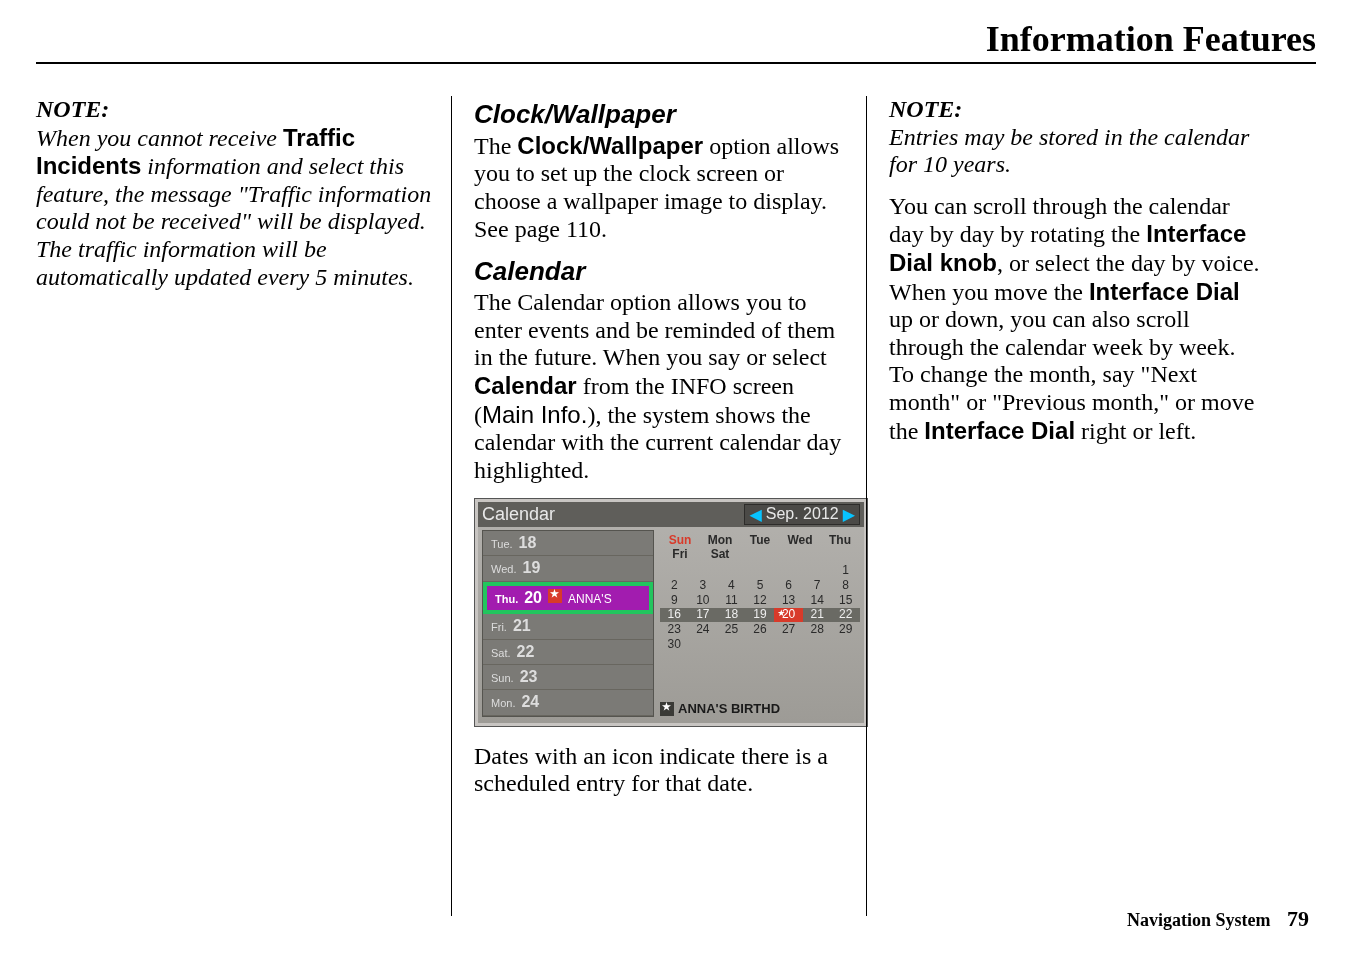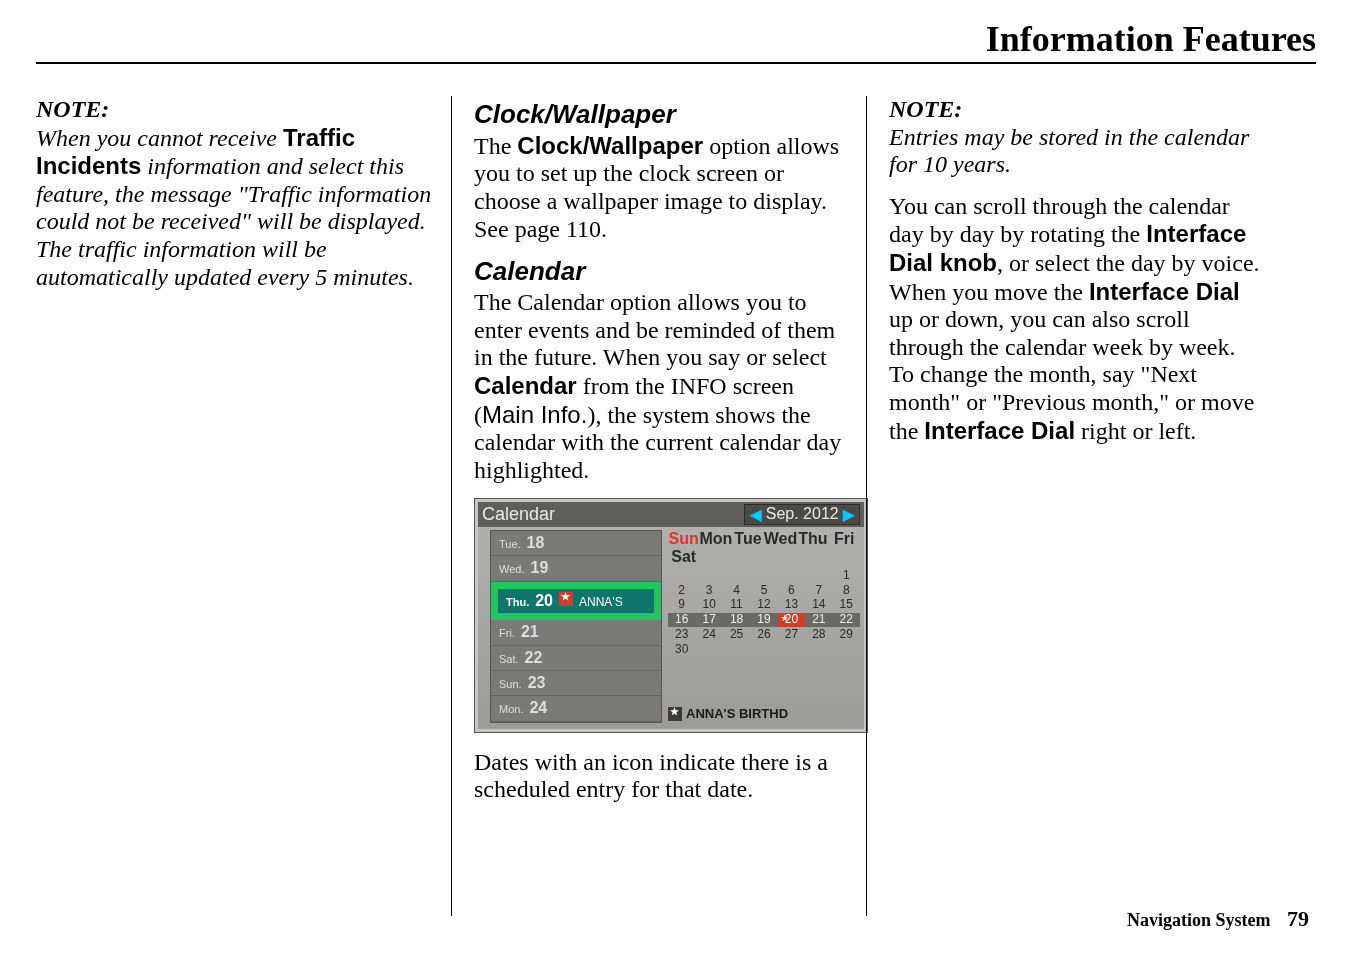--- a/index.html
+++ b/index.html
@@ -102,8 +102,9 @@
   .cal-title .arrow { color:#07c3ff; font-size:16px; line-height:1; }
   .cal-body {
     display:flex;
-    padding:3px 4px 6px 12px;
+    padding:3px 4px 6px 4px;
     gap:6px;
+    align-items:flex-end;
   }
   .day-list {
     width: 170px;

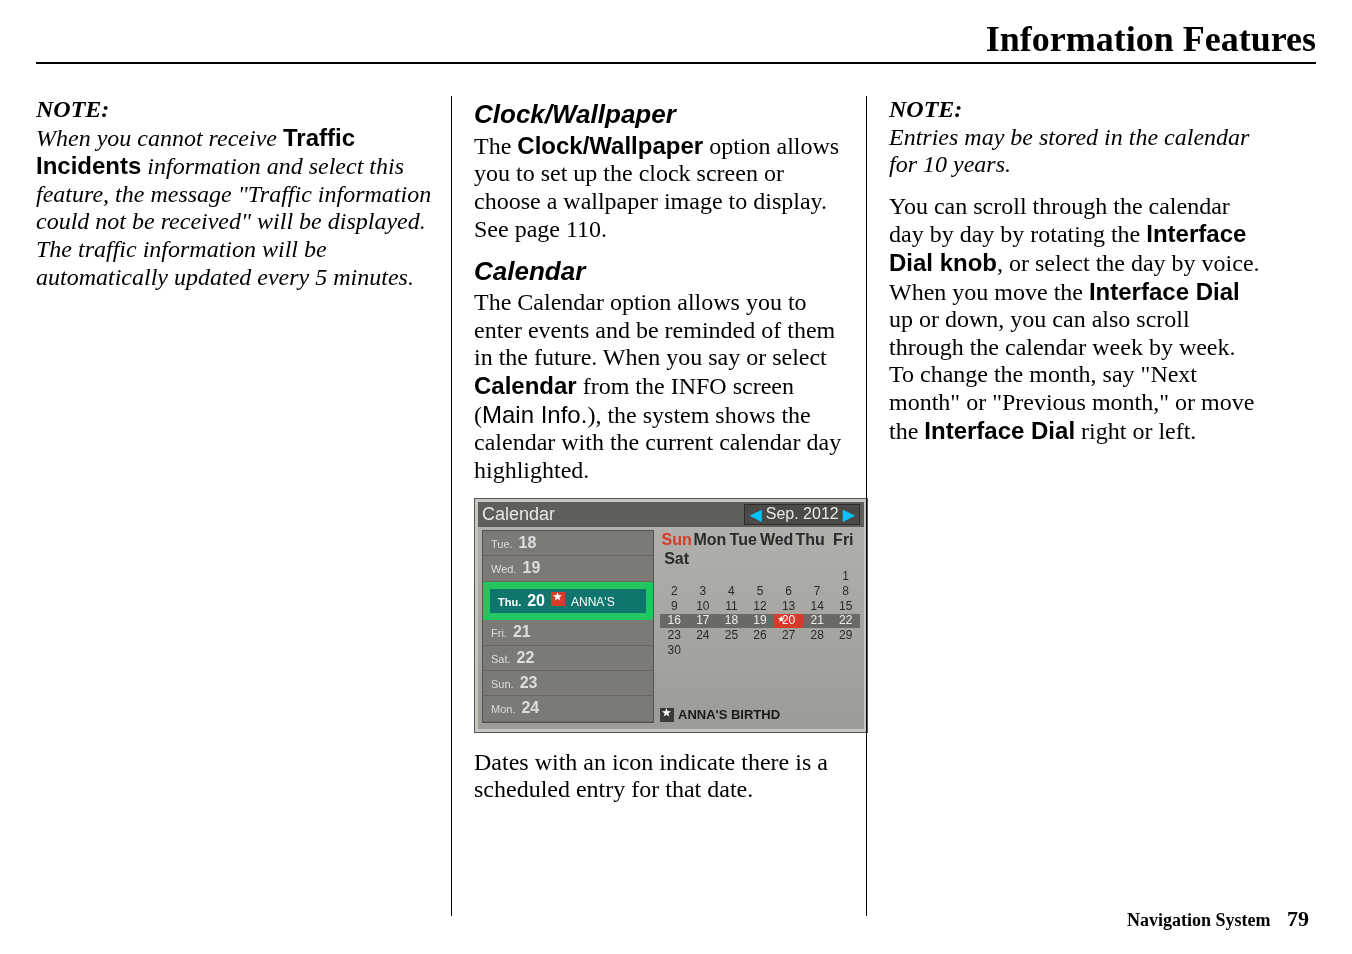--- a/index.html
+++ b/index.html
@@ -137,8 +137,8 @@
     display:flex;flex-direction:column;gap:2px;
   }
   .dow-head {
-    display:grid;grid-template-columns:repeat(6,1fr);
-    font-size:16px;font-weight:bold;text-align:center;
+    display:grid;grid-template-columns:repeat(5,1fr);
+    font-size:12px;font-weight:bold;text-align:center;
   }
   .dow-head .sun { color:#d83a2a;}
   .dow-head .other{ color:#2a2a2a;}

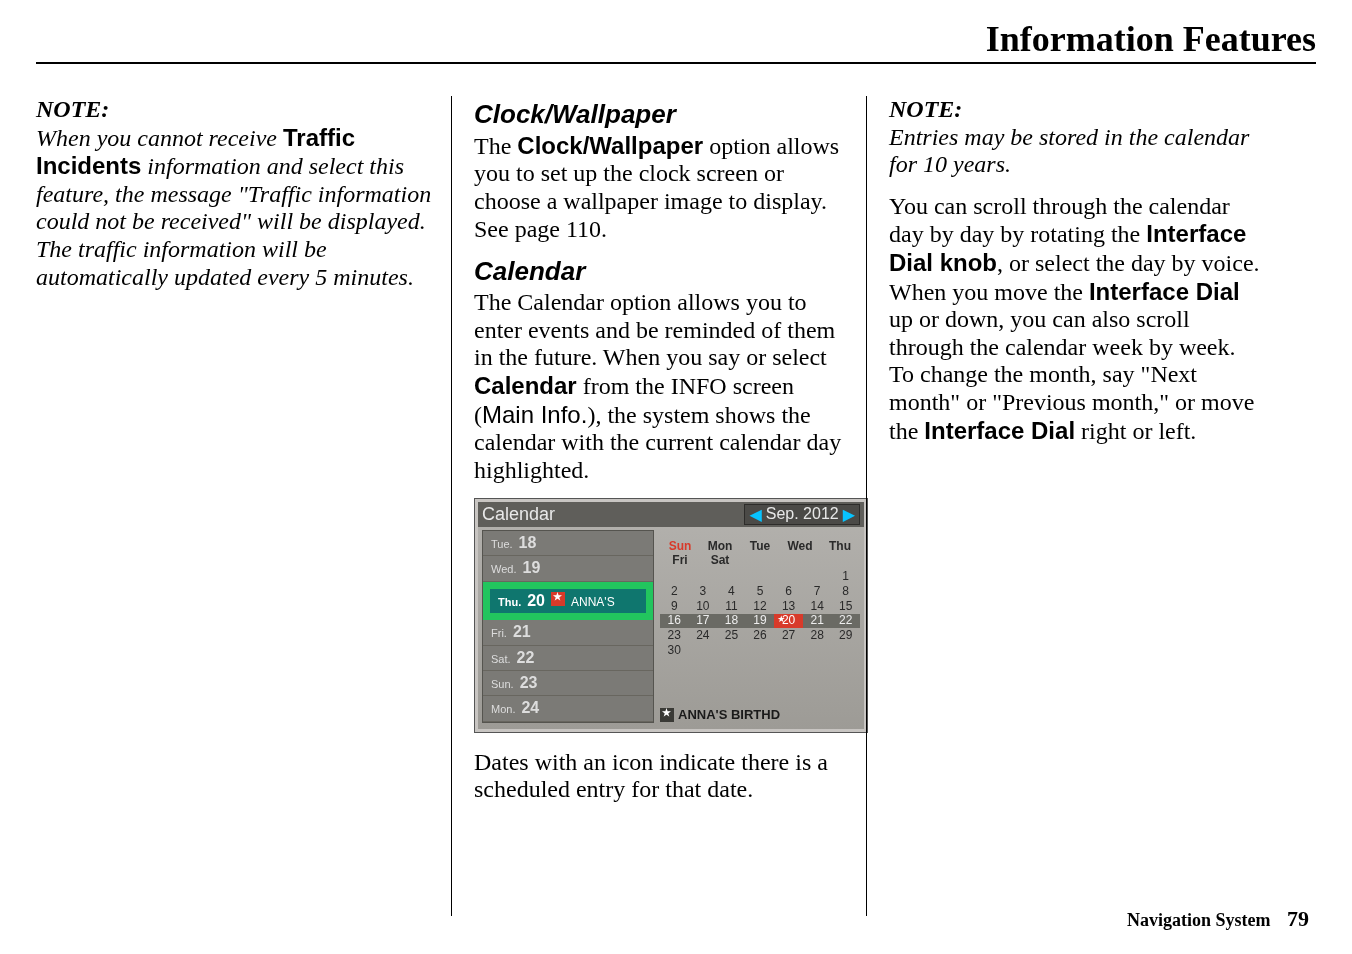--- a/index.html
+++ b/index.html
@@ -119,9 +119,9 @@
     border-bottom:1px solid #68665f;
   }
   .day-row.sel {
-    background:#0f766e;
+    background:#a21caf;
     color:#fff;
-    border:7px solid #22c55e;
+    border:4px solid #22c55e;
     font-weight:bold;
   }
   .day-row .dow { font-size:11px; }

